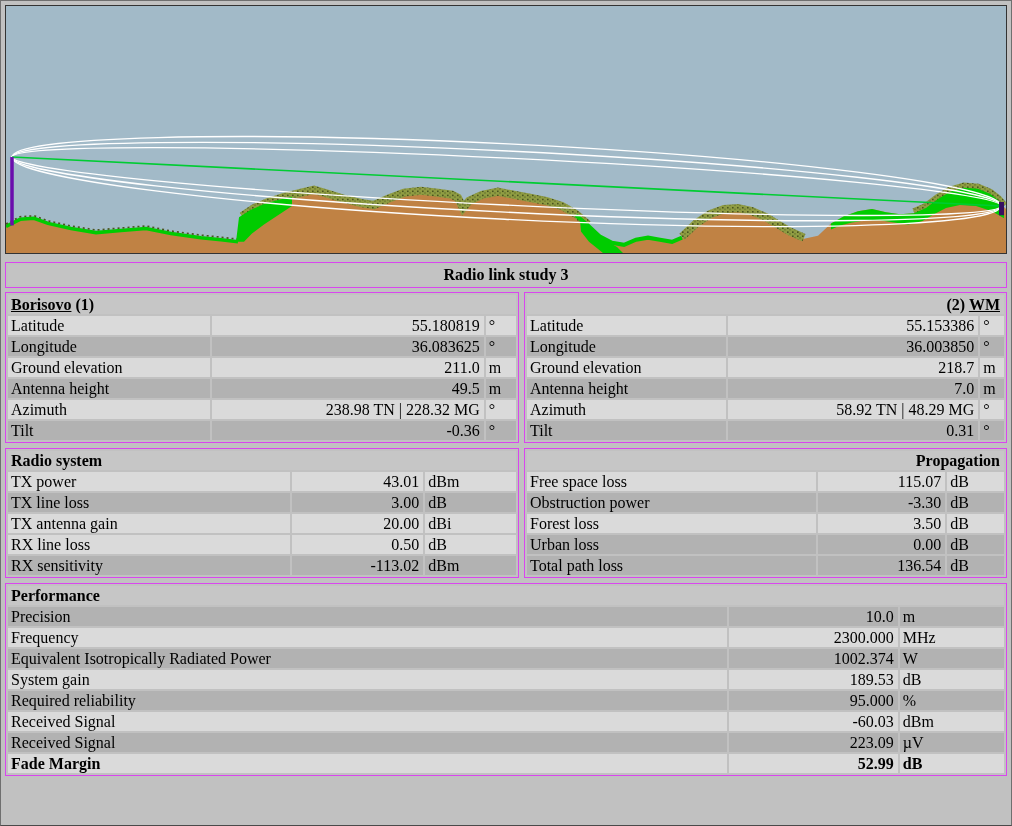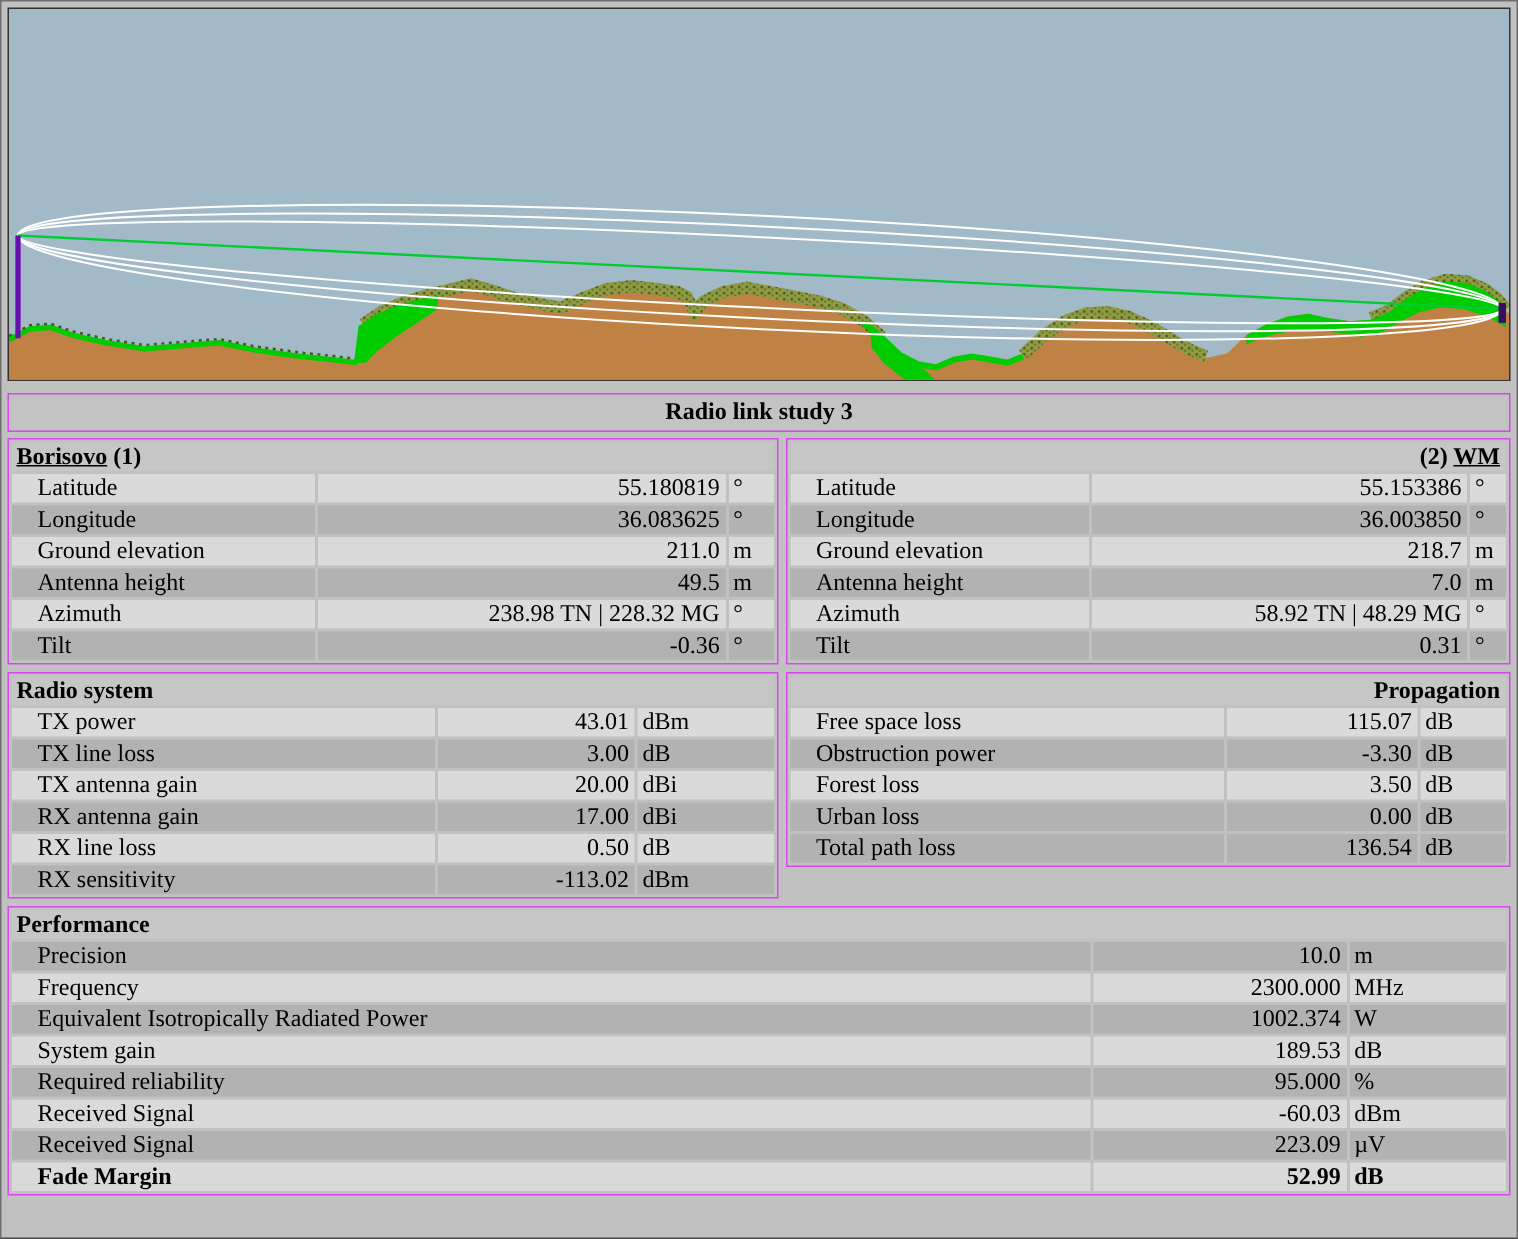--- a/index.html
+++ b/index.html
@@ -45,7 +45,7 @@
     white-space:nowrap;
     padding:0;
   }
-  td.lbl{padding-left:17px;text-align:left;font-family:Liberation Serif, serif;}
+  td.lbl{padding-left:3px;text-align:left;font-family:Liberation Serif, serif;}
   td.val{padding-right:4px;text-align:right;}
   td.unit{padding-left:3px;text-align:left;}
   tr.lt td{background:#DADADA;}

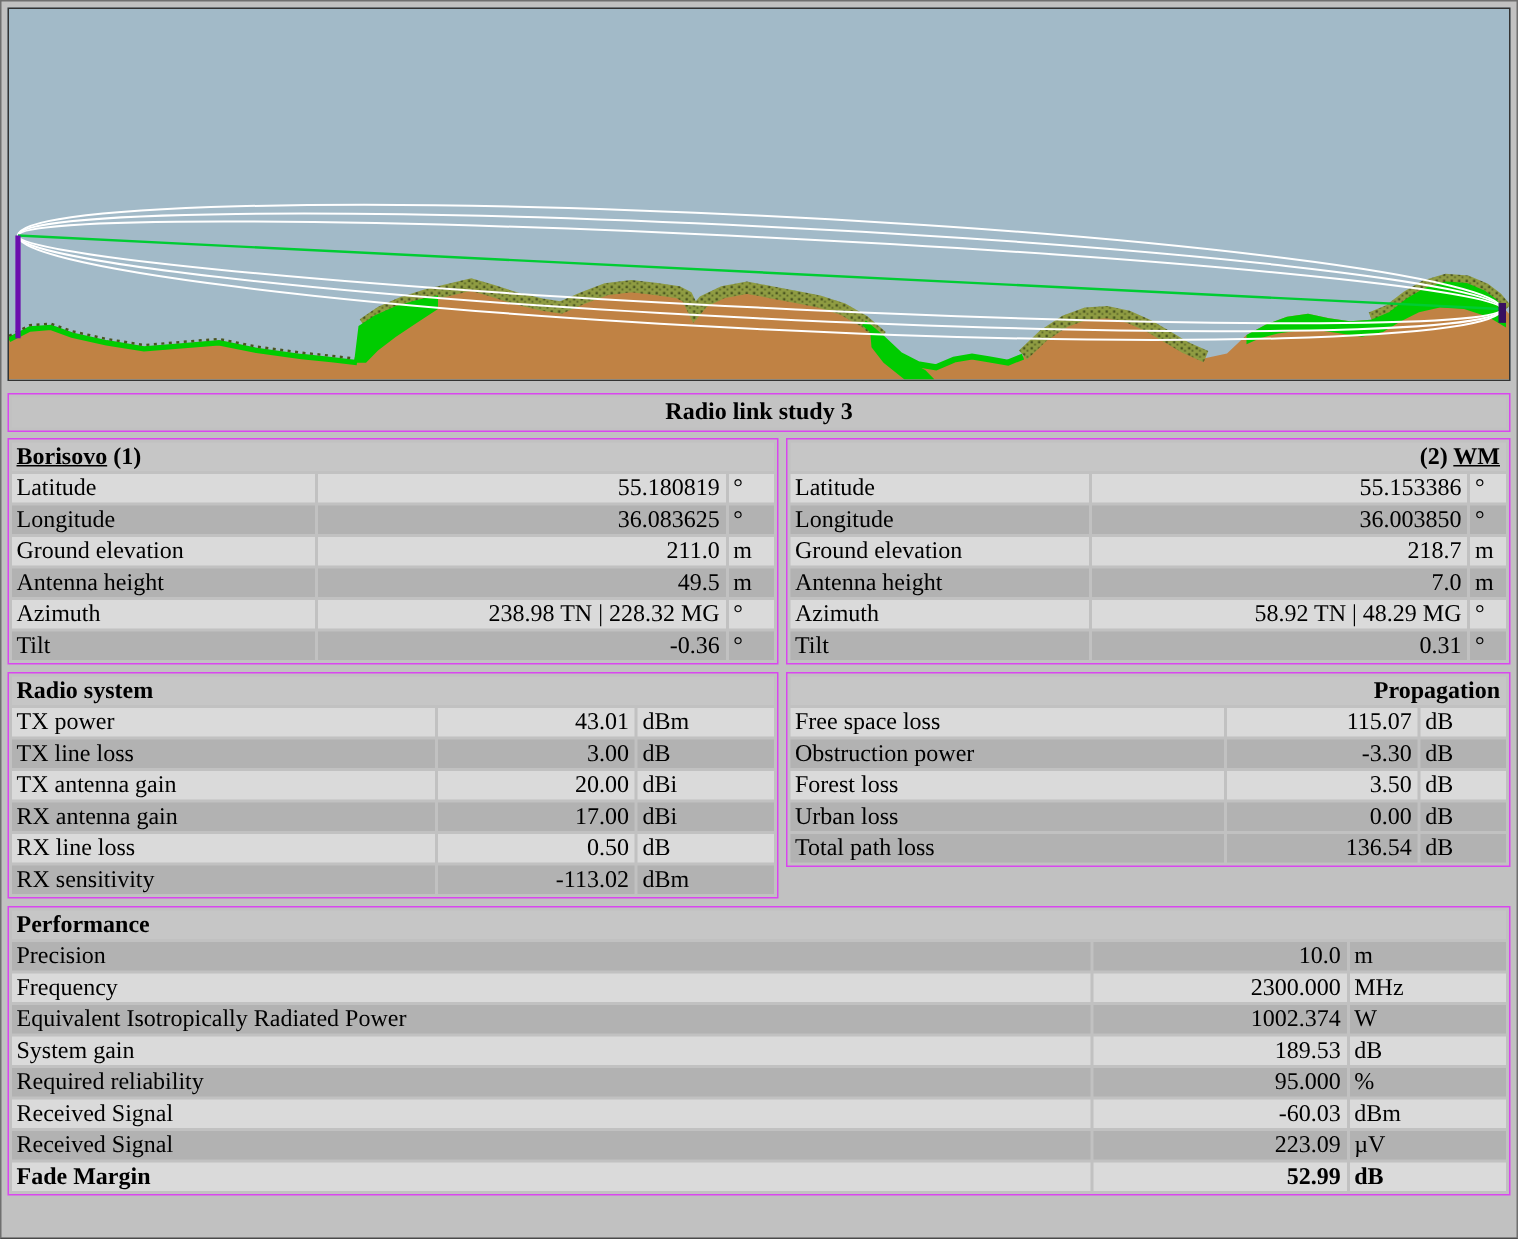--- a/index.html
+++ b/index.html
@@ -254,11 +254,6 @@
           <td class="val">20.00</td>
           <td class="unit">dBi</td>
         </tr>
-        <tr class="dk">
-          <td class="lbl">RX antenna gain</td>
-          <td class="val">17.00</td>
-          <td class="unit">dBi</td>
-        </tr>
         <tr class="lt">
           <td class="lbl">RX line loss</td>
           <td class="val">0.50</td>

